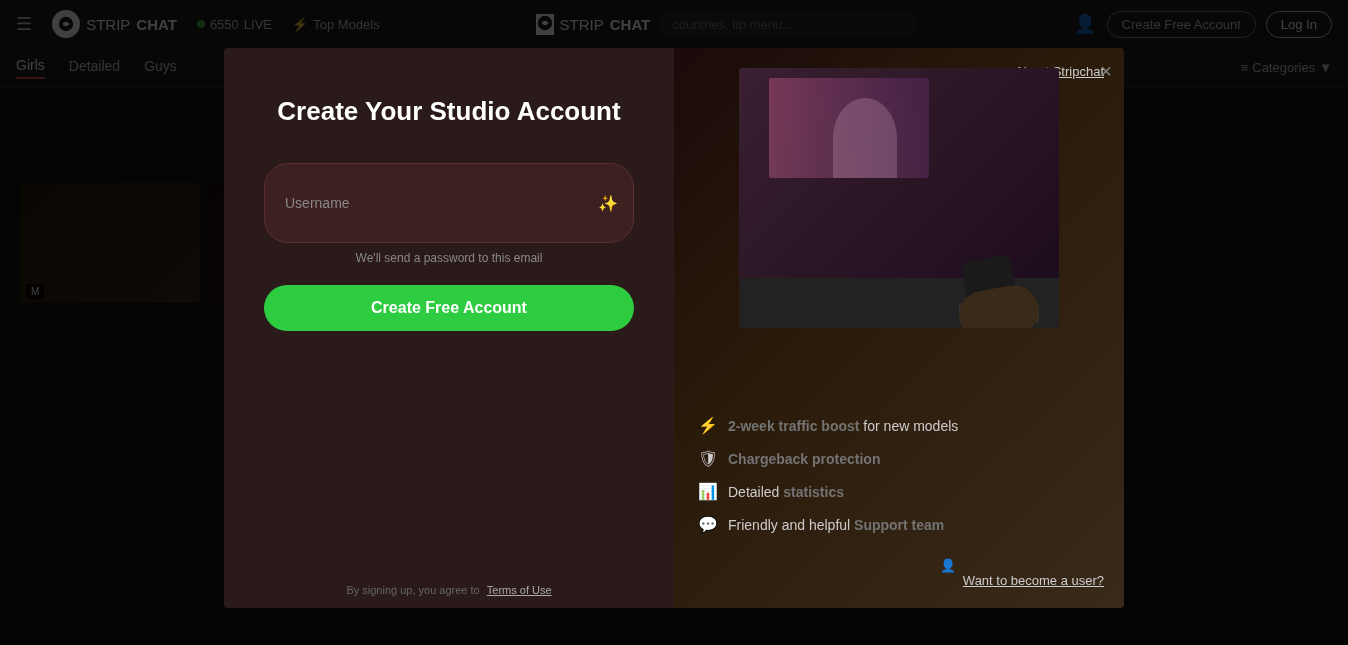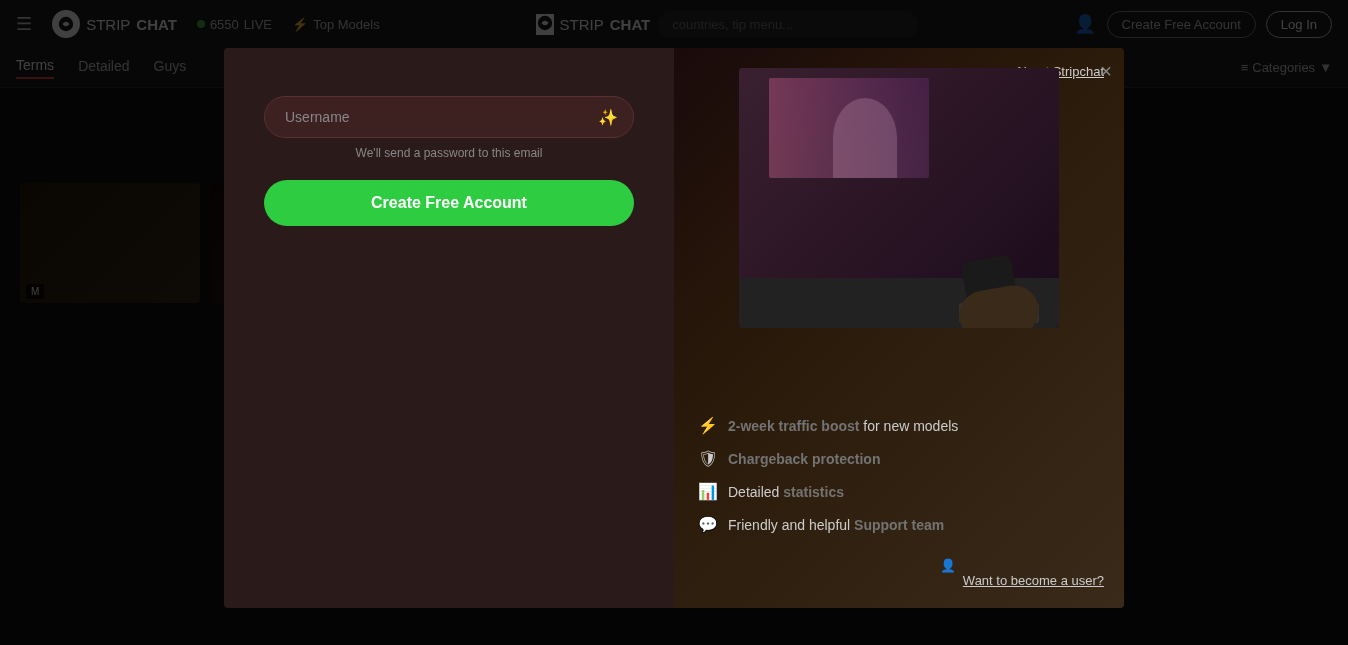--- a/index.html
+++ b/index.html
@@ -397,7 +397,7 @@
 </div>
 
 <div class="nav-tabs">
-  <div class="nav-tab active">Terms</div>
+  <div class="nav-tab active">Girls</div>
   <div class="nav-tab">Detailed</div>
   <div class="nav-tab">Guys</div>
   <div class="categories-btn">

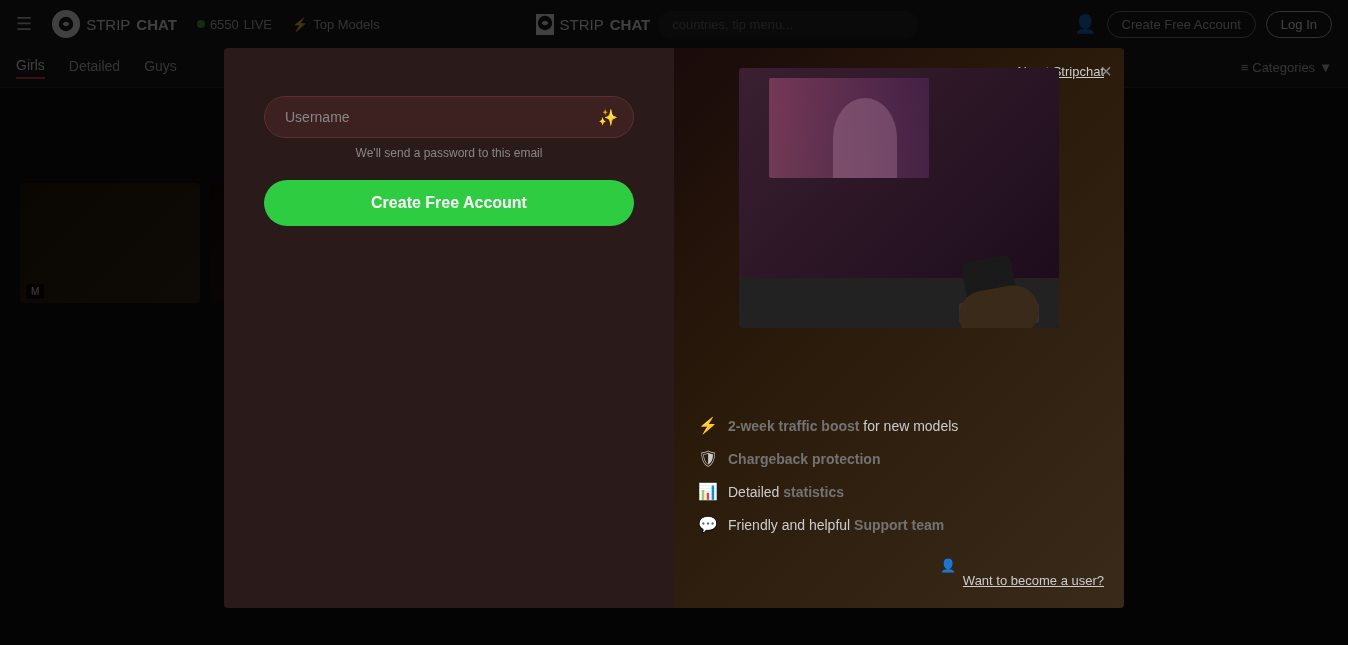--- a/index.html
+++ b/index.html
@@ -419,6 +419,7 @@
   <div class="modal">
 
     <div class="modal-left">
+      <h2 class="modal-title">Create Your Studio Account</h2>
 
       <div class="input-wrapper">
         <input class="modal-input" type="text" placeholder="Username" style="">

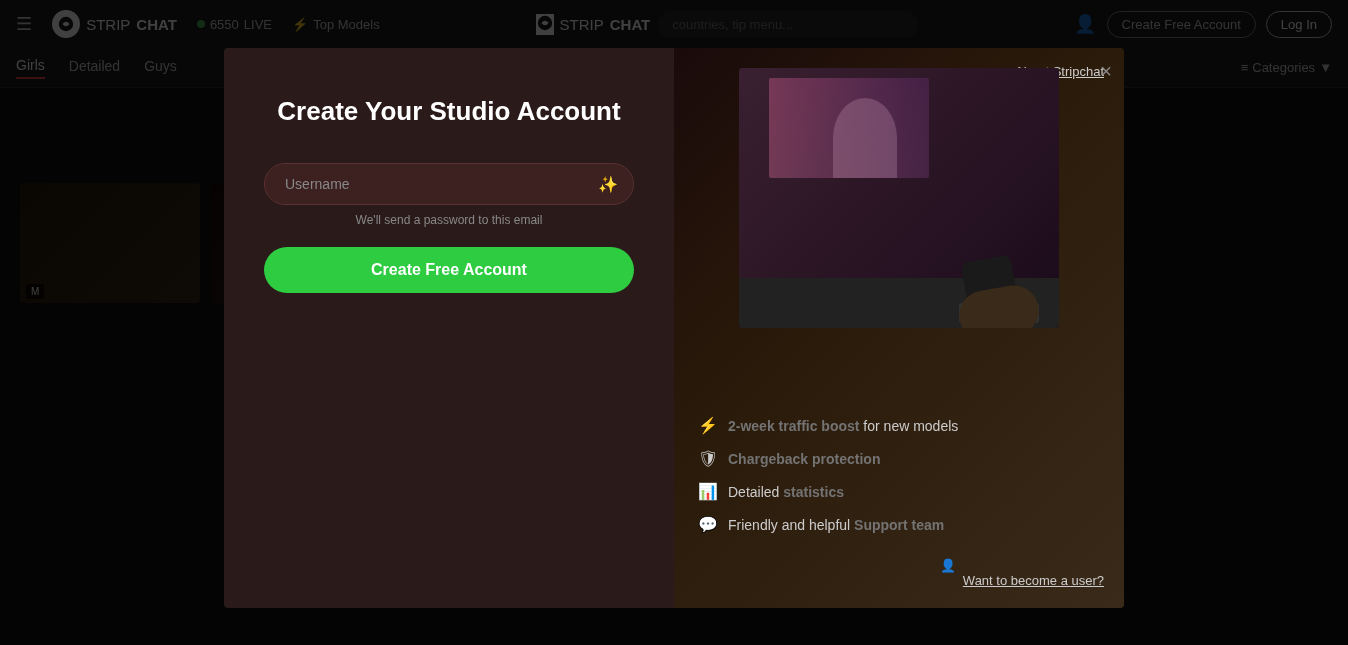--- a/index.html
+++ b/index.html
@@ -179,7 +179,7 @@
       background: #3d2020;
       border: 1px solid #5a3030;
       border-radius: 24px;
-      padding: 12px 20px;
+      padding: 31px 20px;
       color: #eab308;
       font-size: 14px;
       outline: none;

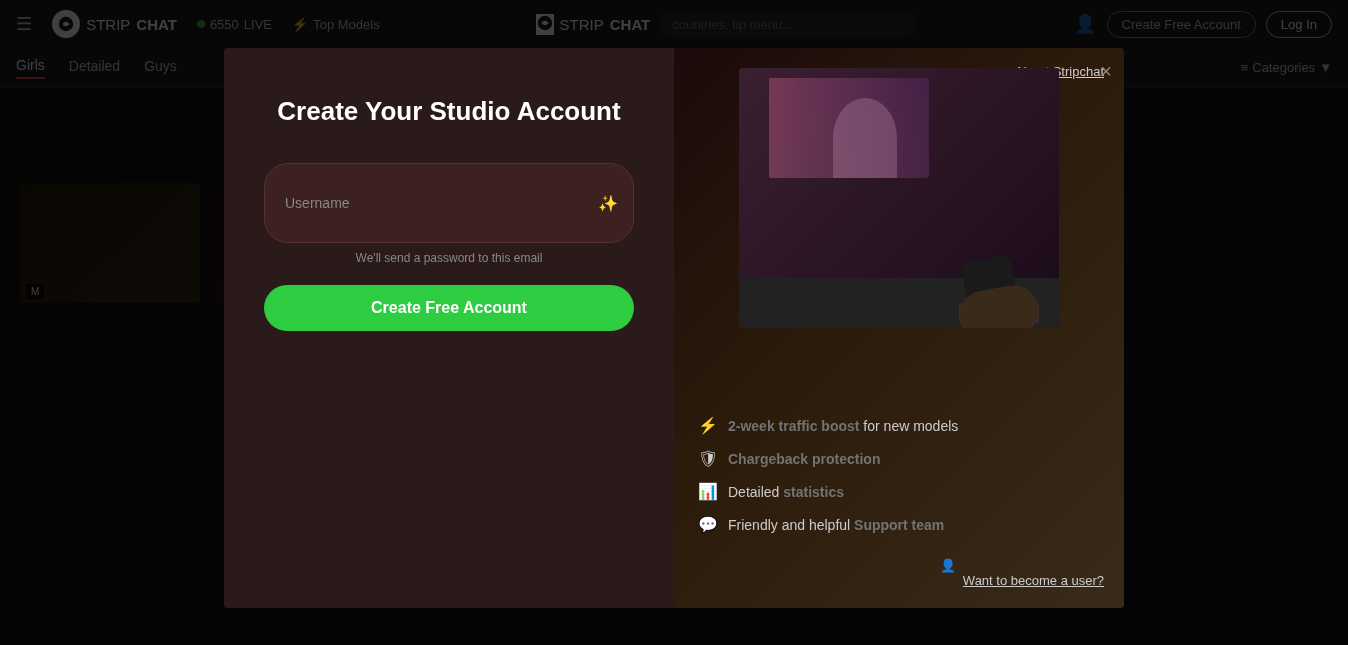--- a/index.html
+++ b/index.html
@@ -432,6 +432,10 @@
       <button class="btn-create-free">Create Free Account</button>
 
 
+      <div class="tos-text">
+        <span>By signing up, you agree to</span>
+        <a style="margin-left:4px;">Terms of Use</a>
+      </div>
     </div>
 
     <div class="modal-right">

